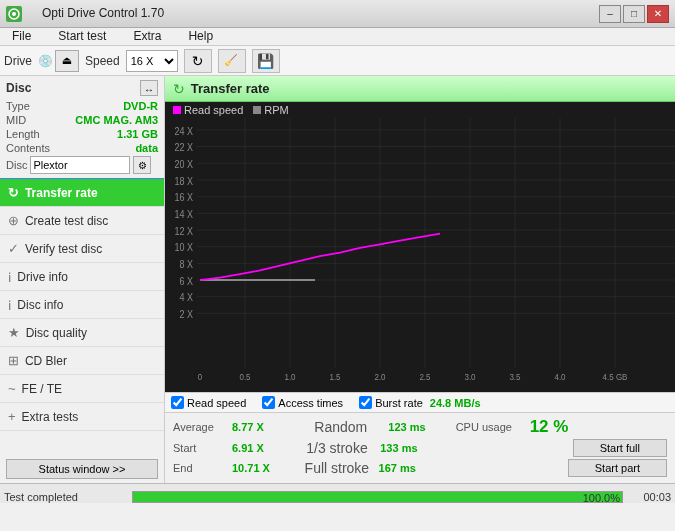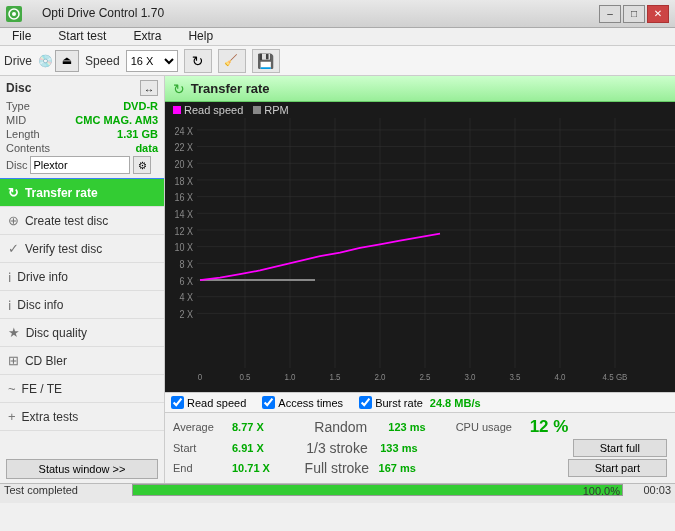--- a/index.html
+++ b/index.html
@@ -212,7 +212,7 @@
       background: #e8e8e8;
       border-top: 1px solid #bbb;
       display: flex;
-      align-items: flex-start;
+      align-items: flex-end;
       padding: 0 4px;
       gap: 8px;
     }

